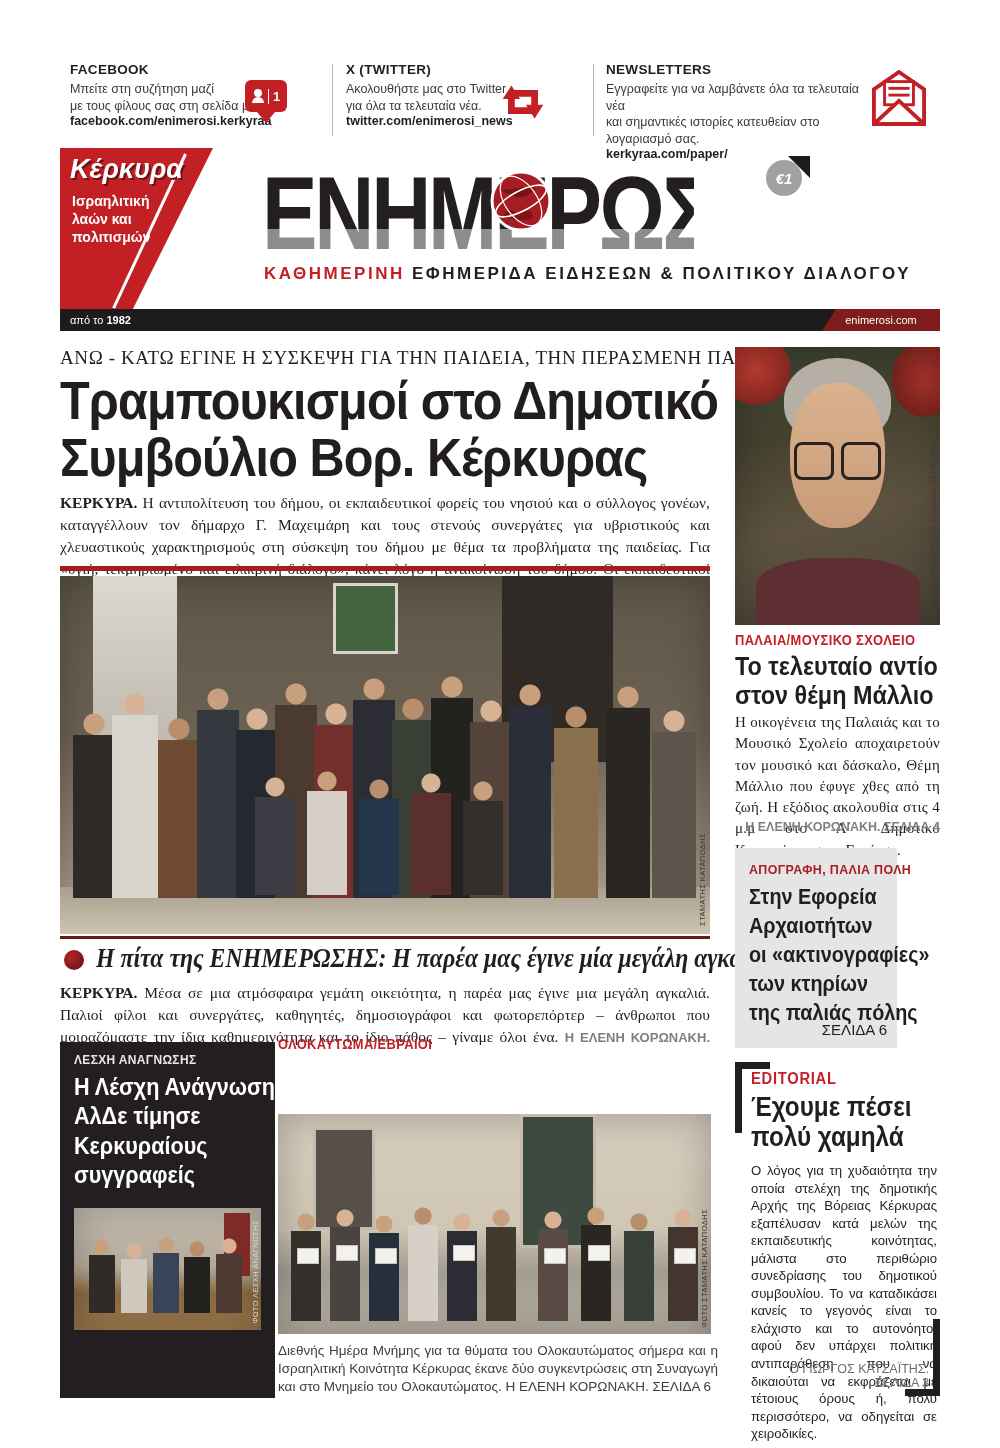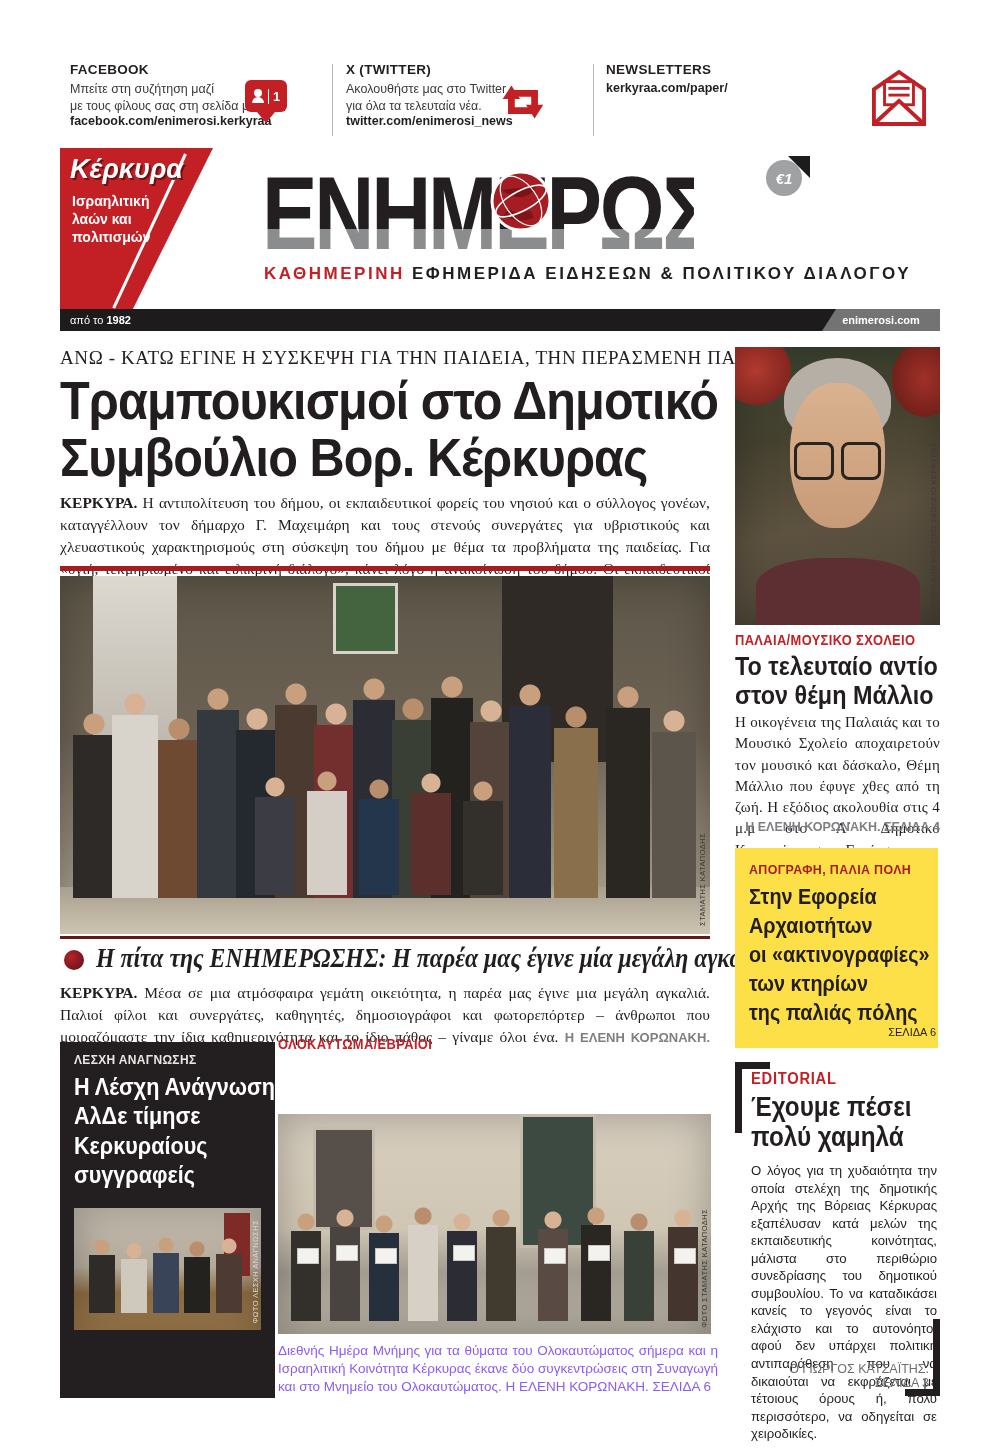--- a/index.html
+++ b/index.html
@@ -85,6 +85,8 @@
 
   <div class="abs" style="left:606px;top:62px;width:270px;">
     <div class="soc-title">NEWSLETTERS</div>
+    <div class="soc-text prelines">Εγγραφείτε για να λαμβάνετε όλα τα τελευταία νέα
+και σημαντικές ιστορίες κατευθείαν στο λογαριασμό σας.</div>
     <div class="soc-link">kerkyraa.com/paper/</div>
   </div>
   <svg class="abs" style="left:872px;top:70px;" width="54" height="56" viewBox="0 0 56 58">

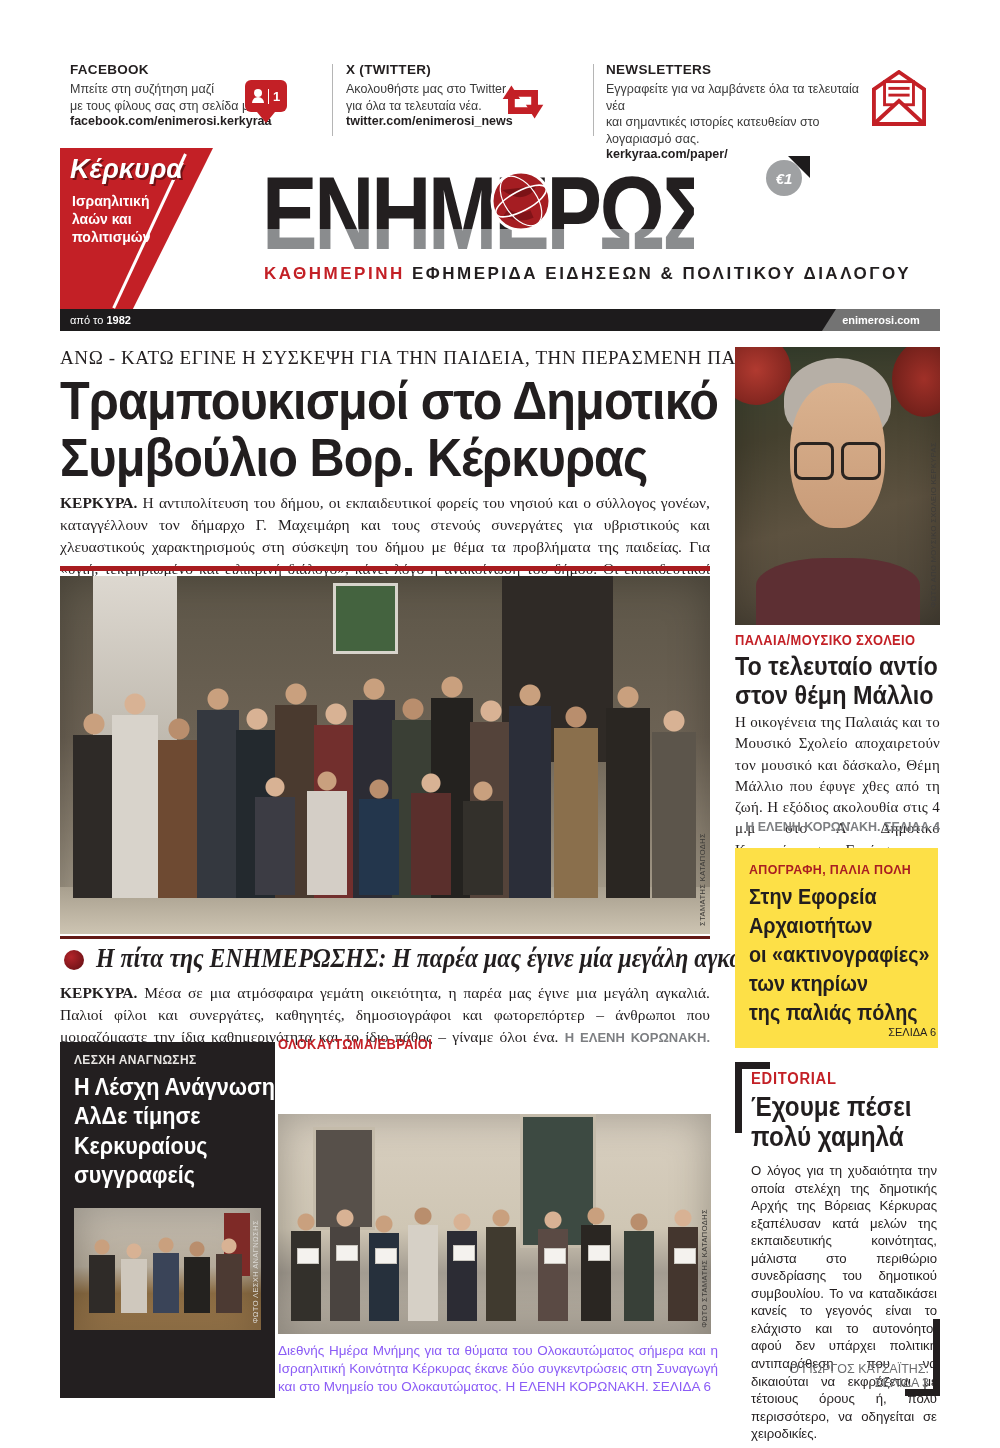--- a/index.html
+++ b/index.html
@@ -126,7 +126,7 @@
 
   <div class="abs datebar">
     <span style="padding-left:10px;"><span>από το </span><b>1982</b></span>
-    <span style="position:absolute;right:0;top:0;bottom:0;width:118px;background:#737373;clip-path:polygon(14px 0,100% 0,100% 100%,0 100%);display:flex;align-items:center;justify-content:center;font-weight:bold;">enimerosi.com</span>
+    <span style="position:absolute;right:0;top:0;bottom:0;width:118px;background:#7f1d1d;clip-path:polygon(14px 0,100% 0,100% 100%,0 100%);display:flex;align-items:center;justify-content:center;font-weight:normal;">enimerosi.com</span>
   </div>
 
   <div class="abs kicker" style="left:60px;top:347px;">ΑΝΩ - ΚΑΤΩ ΕΓΙΝΕ Η ΣΥΣΚΕΨΗ ΓΙΑ ΤΗΝ ΠΑΙΔΕΙΑ, ΤΗΝ ΠΕΡΑΣΜΕΝΗ ΠΑΡΑΣΚΕΥΗ</div>

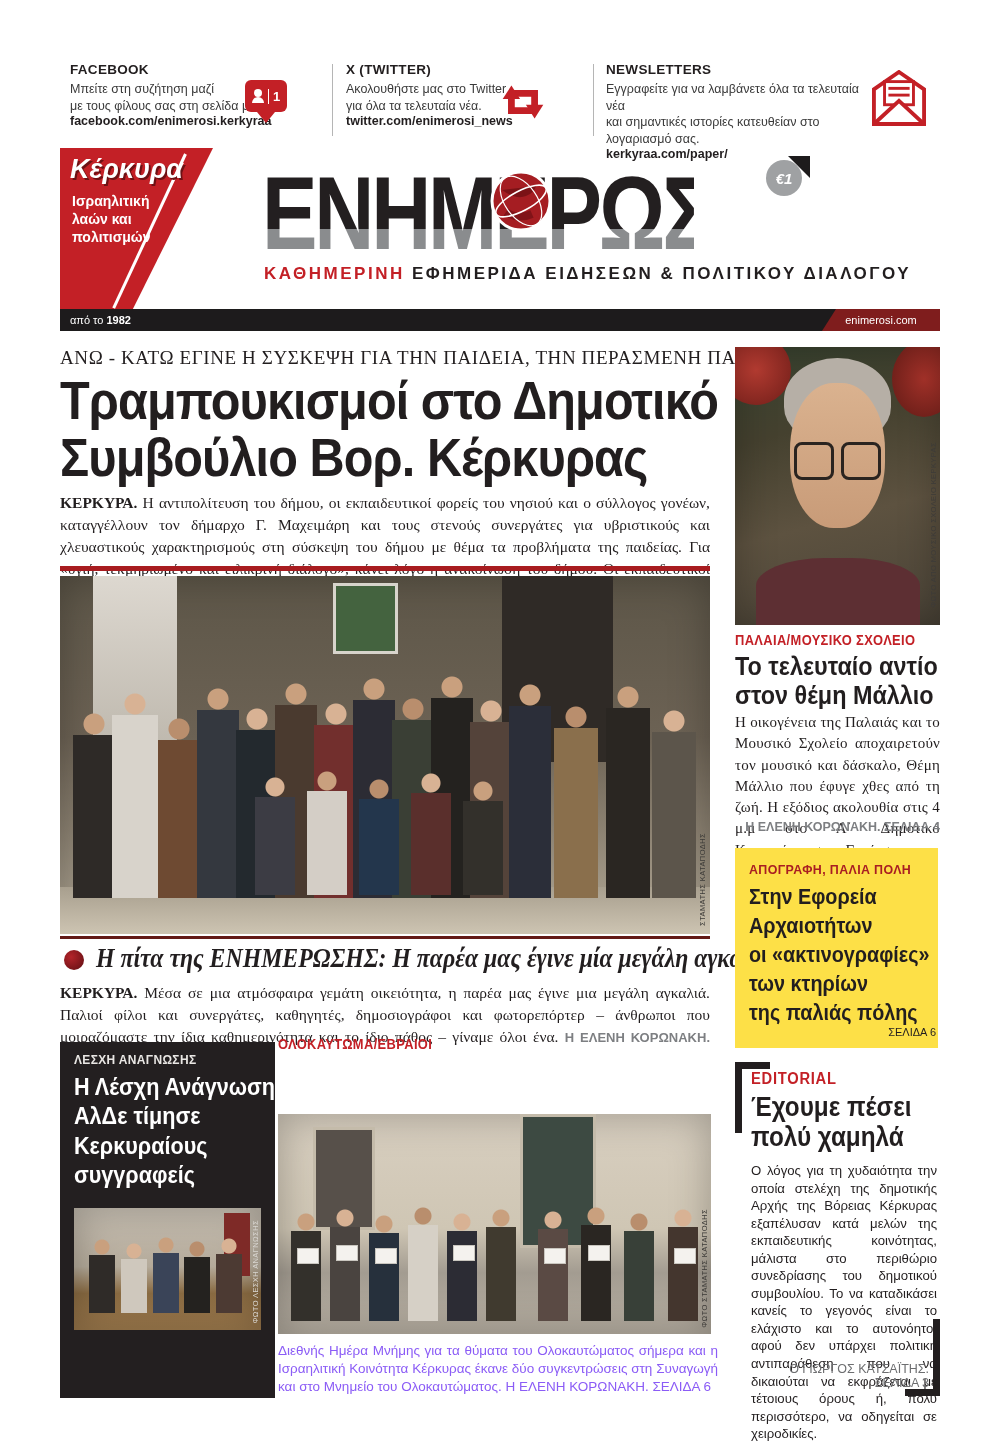--- a/index.html
+++ b/index.html
@@ -195,7 +195,7 @@
   <div class="abs body-serif" style="left:735px;top:712px;width:205px;font-size:15px;letter-spacing:.2px;">Η οικογένεια της Παλαιάς και το Μουσικό Σχολείο αποχαιρετούν τον μουσικό και δάσκαλο, Θέμη Μάλλιο που έφυγε χθες από τη ζωή. Η εξόδιος ακολουθία στις 4 μ.μ στο Α΄ Δημοτικό Κοιμητήριο στην Γαρίτσα.</div>
   <div class="abs byline" style="left:735px;top:820px;width:205px;text-align:right;">Η ΕΛΕΝΗ ΚΟΡΩΝΑΚΗ. ΣΕΛΙΔΑ 4</div>
 
-  <div class="abs" style="left:735px;top:848px;width:203px;height:200px;background:#fde047;">
+  <div class="abs" style="left:735px;top:848px;width:162px;height:200px;background:#e5e5e5;">
     <div class="lbl" style="position:absolute;left:14px;top:14px;color:#a91e22;font-size:13.5px;">ΑΠΟΓΡΑΦΗ, ΠΑΛΙΑ ΠΟΛΗ</div>
     <div style="position:absolute;left:14px;top:34px;">
       <div class="hl-box cx">Στην Εφορεία</div>

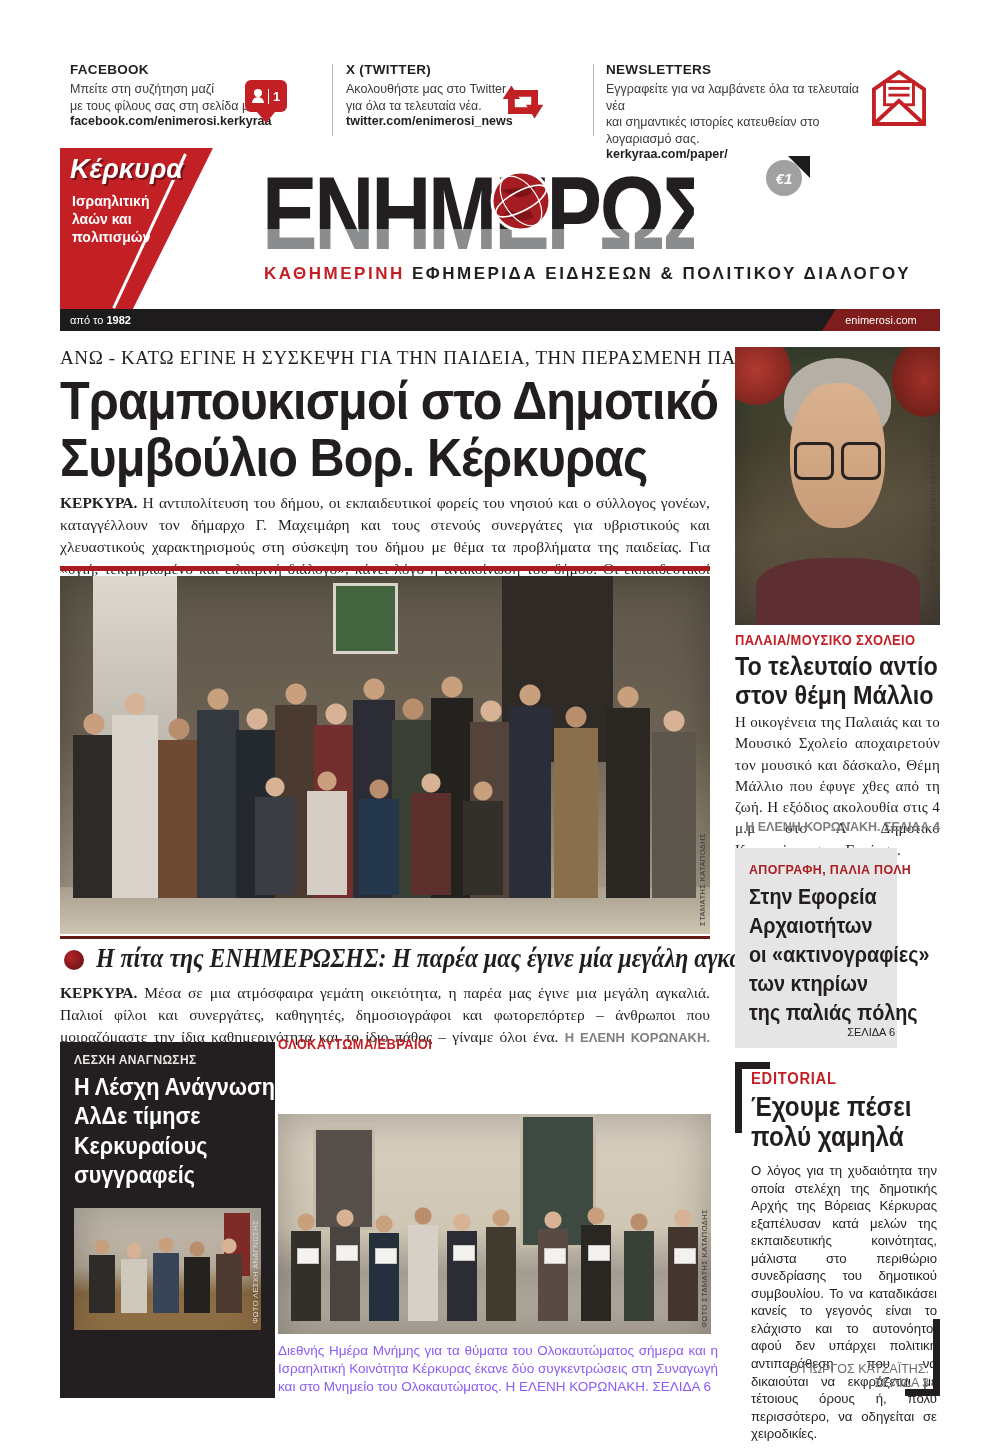--- a/index.html
+++ b/index.html
@@ -204,7 +204,7 @@
       <div class="hl-box cx">των κτηρίων</div>
       <div class="hl-box cx">της παλιάς πόλης</div>
     </div>
-    <div style="position:absolute;right:2px;bottom:10px;font-size:11px;color:#221e1f;margin-left:10px;">ΣΕΛΙΔΑ 6</div>
+    <div style="position:absolute;right:10px;bottom:10px;font-size:15px;color:#221e1f;margin-left:10px;">ΣΕΛΙΔΑ 6</div>
   </div>
 
   <div class="abs" style="left:735px;top:1062px;width:205px;height:334px;">

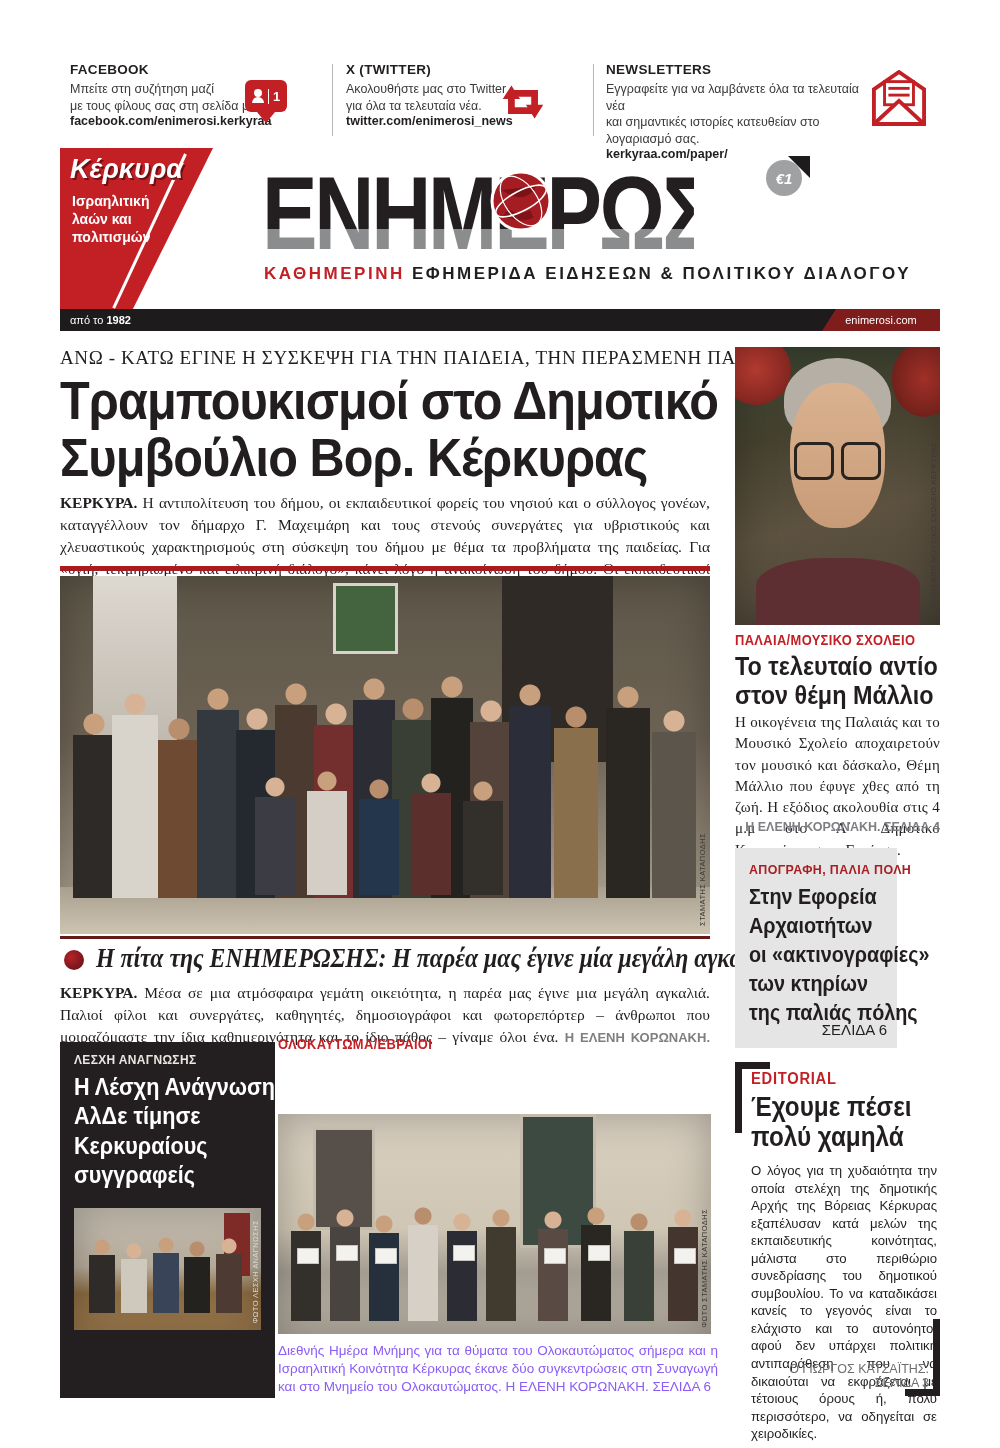--- a/index.html
+++ b/index.html
@@ -264,7 +264,7 @@
     <div class="sheet" style="left:91.5%;bottom:32%;width:20px;height:14px;"></div>
     <div class="vcred" style="right:2px;bottom:6px;">ΦΩΤΟ ΣΤΑΜΑΤΗΣ ΚΑΤΑΠΟΔΗΣ</div>
   </div>
-  <div class="abs" style="left:278px;top:1342px;width:440px;font-size:13.5px;line-height:1.35;color:#8b5cf6;text-align:justify;">
+  <div class="abs" style="left:278px;top:1342px;width:440px;font-size:13.5px;line-height:1.35;color:#404040;text-align:justify;">
     <span>Διεθνής Ημέρα Μνήμης για τα θύματα του Ολοκαυτώματος σήμερα και  η Ισραηλιτική Κοινότητα Κέρκυρας έκανε δύο συγκεντρώσεις στη Συναγωγή και στο Μνημείο του Ολοκαυτώματος.</span><span> Η ΕΛΕΝΗ ΚΟΡΩΝΑΚΗ. ΣΕΛΙΔΑ 6</span>
   </div>
 

